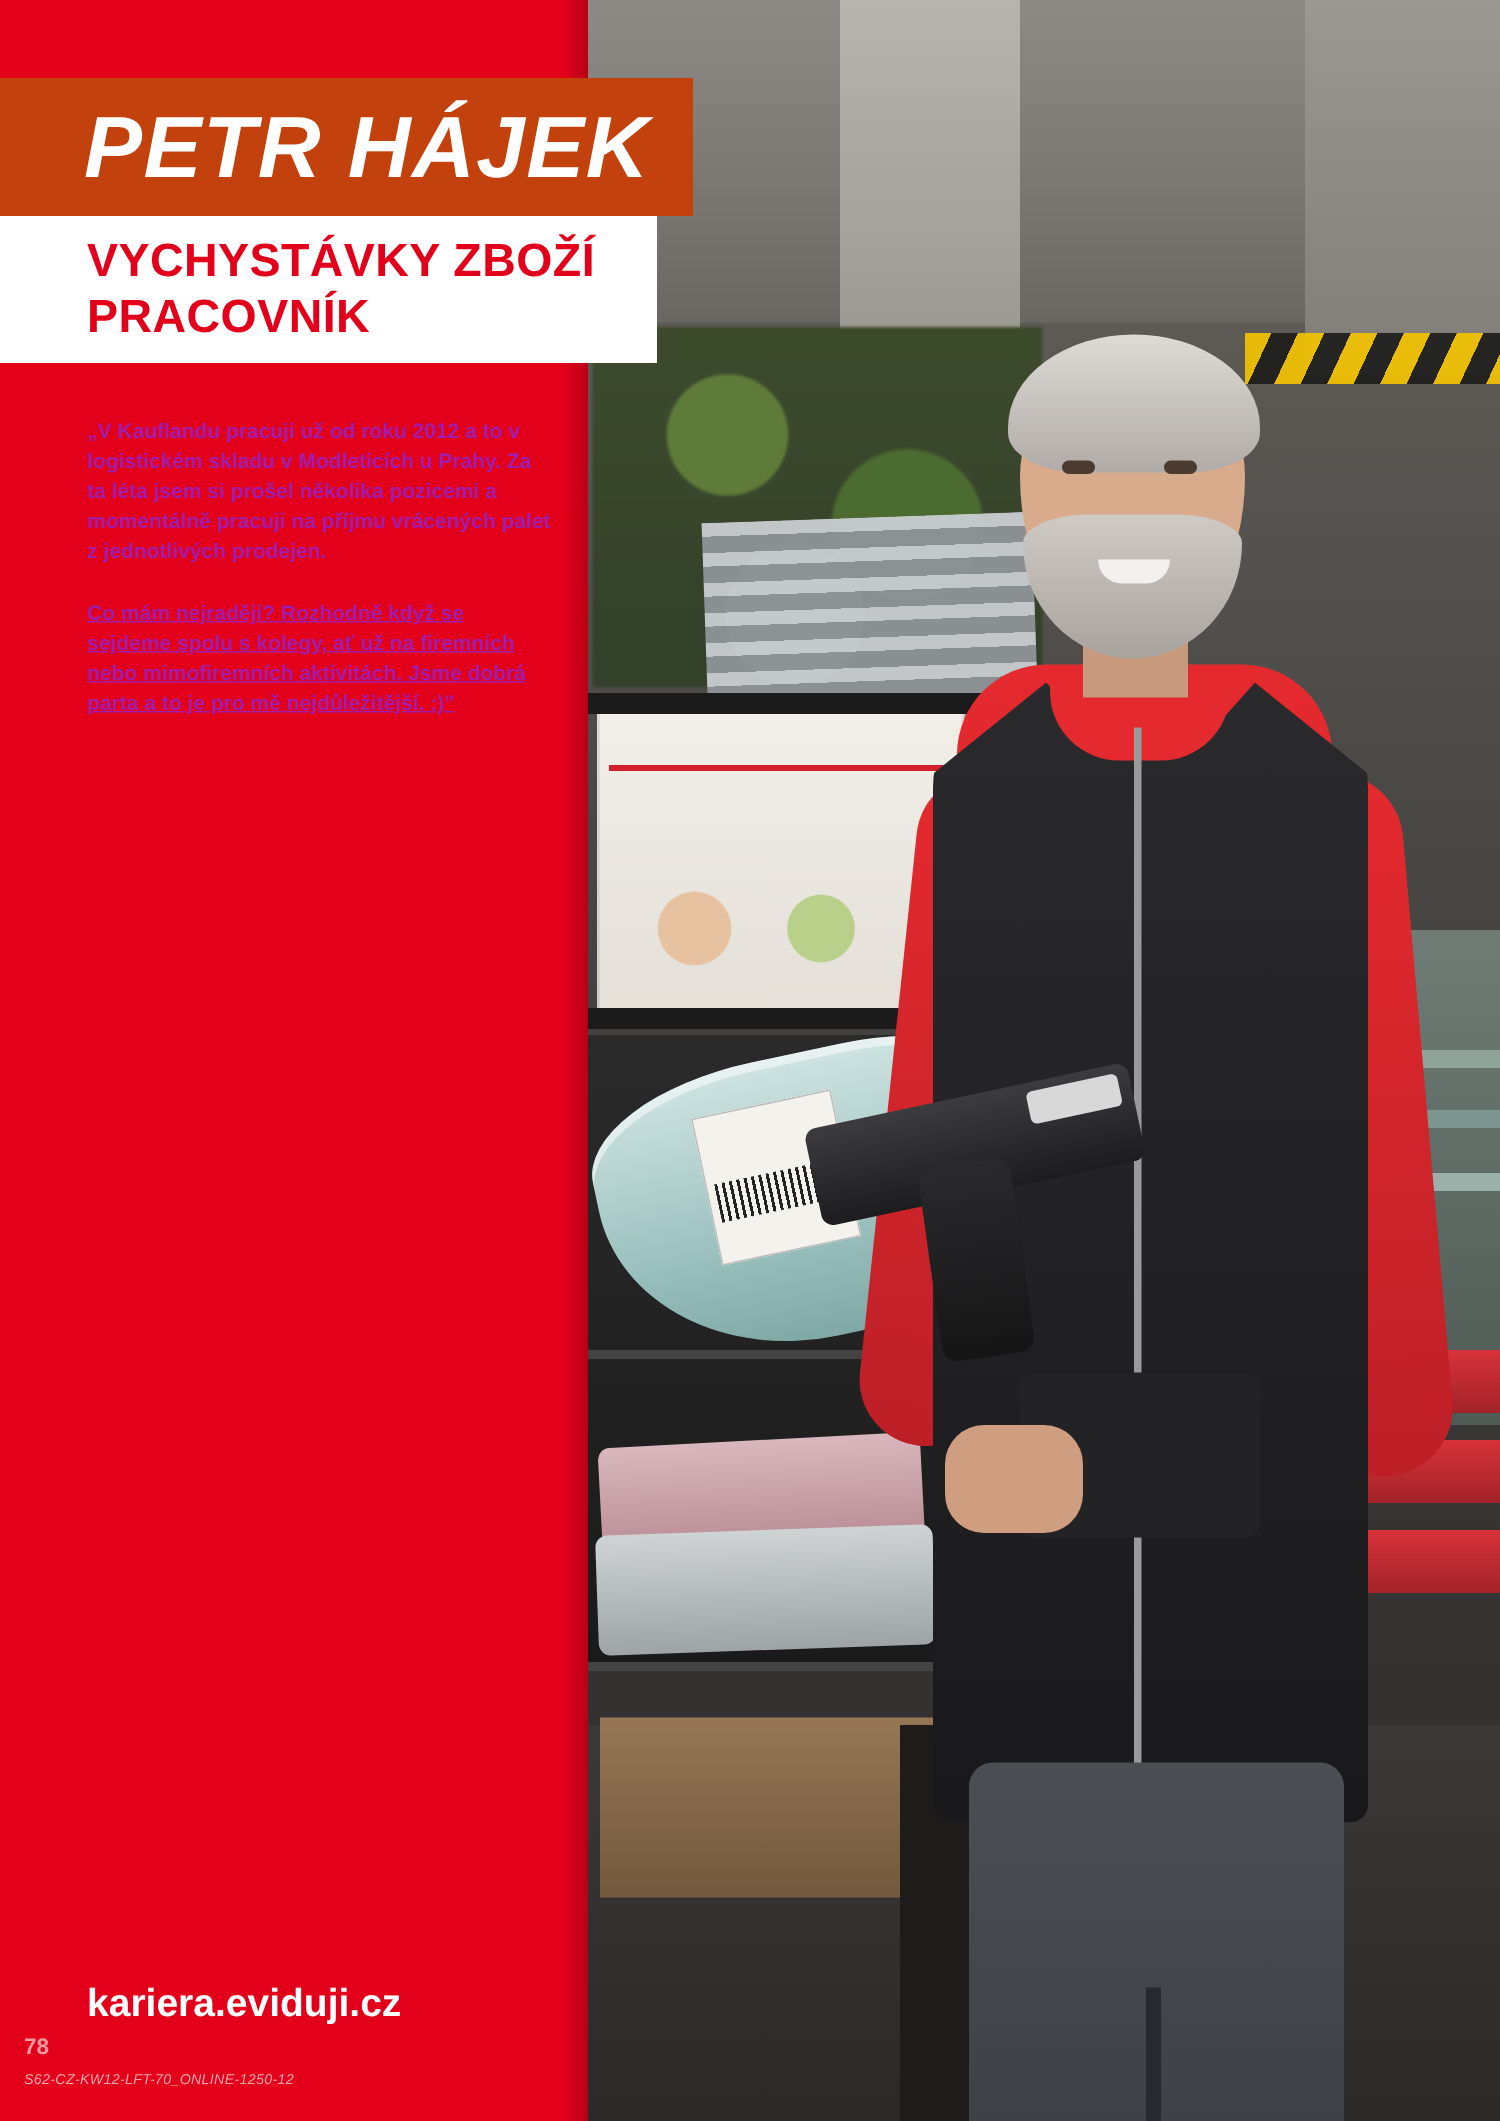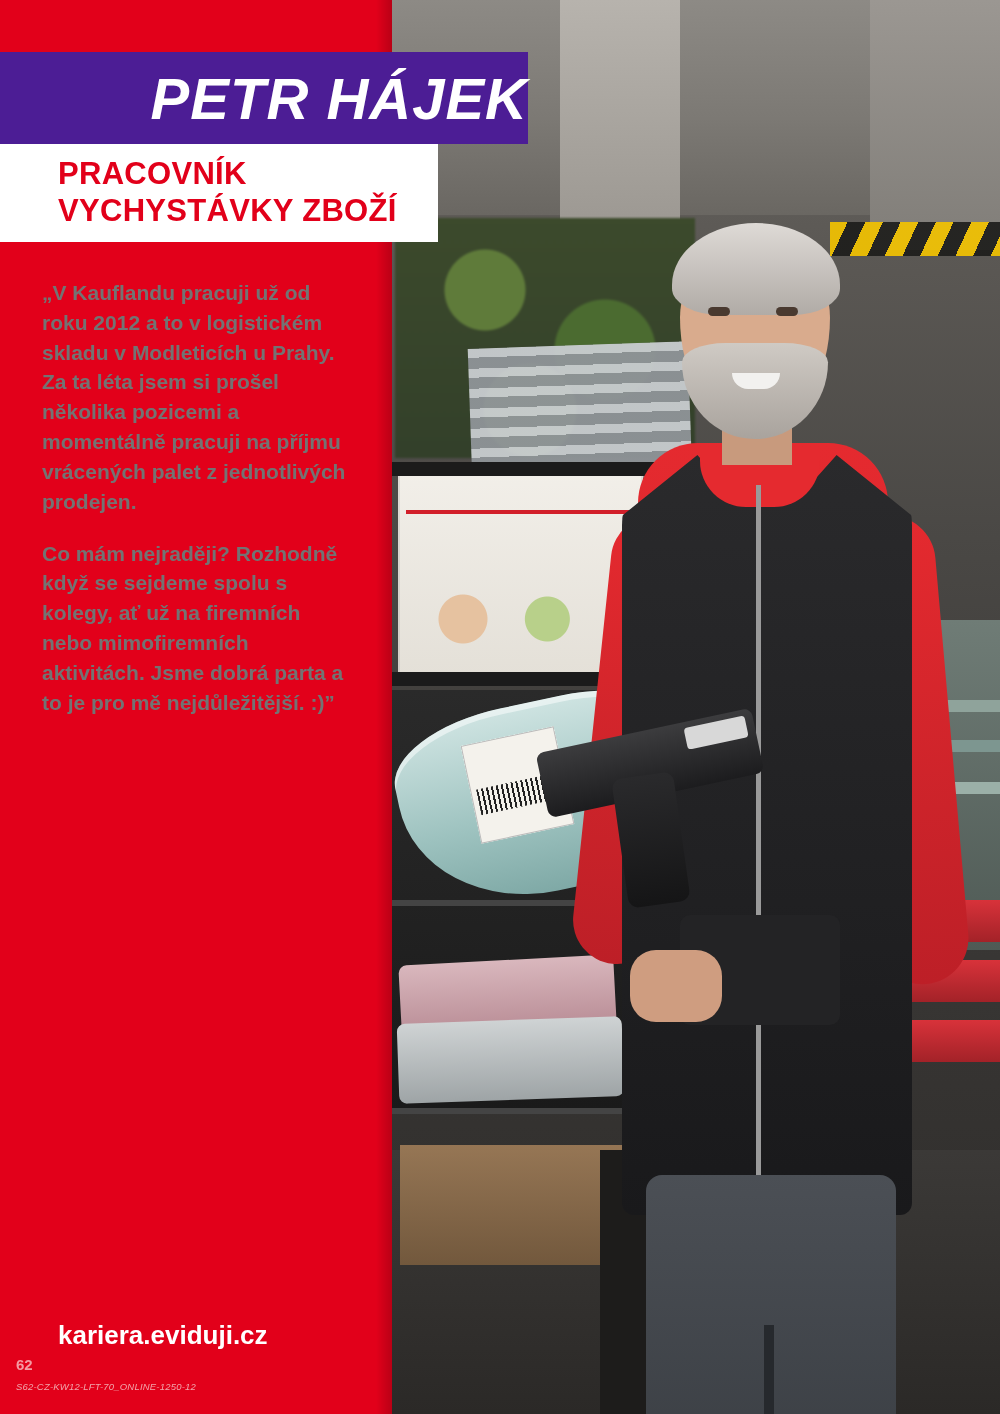--- a/index.html
+++ b/index.html
@@ -274,9 +274,9 @@
 
   
   .name-banner {
-    position: absolute; left: 0; top: 52px; width: 528px; height: 92px;
-    background: #4c1d95;
-    display: flex; align-items: center; justify-content: flex-end;
+    position: absolute; left: 0; top: 52px; width: 462px; height: 92px;
+    background: #c2410c;
+    display: flex; align-items: center;
   }
   .name-banner .name {
     font-size: 58px;

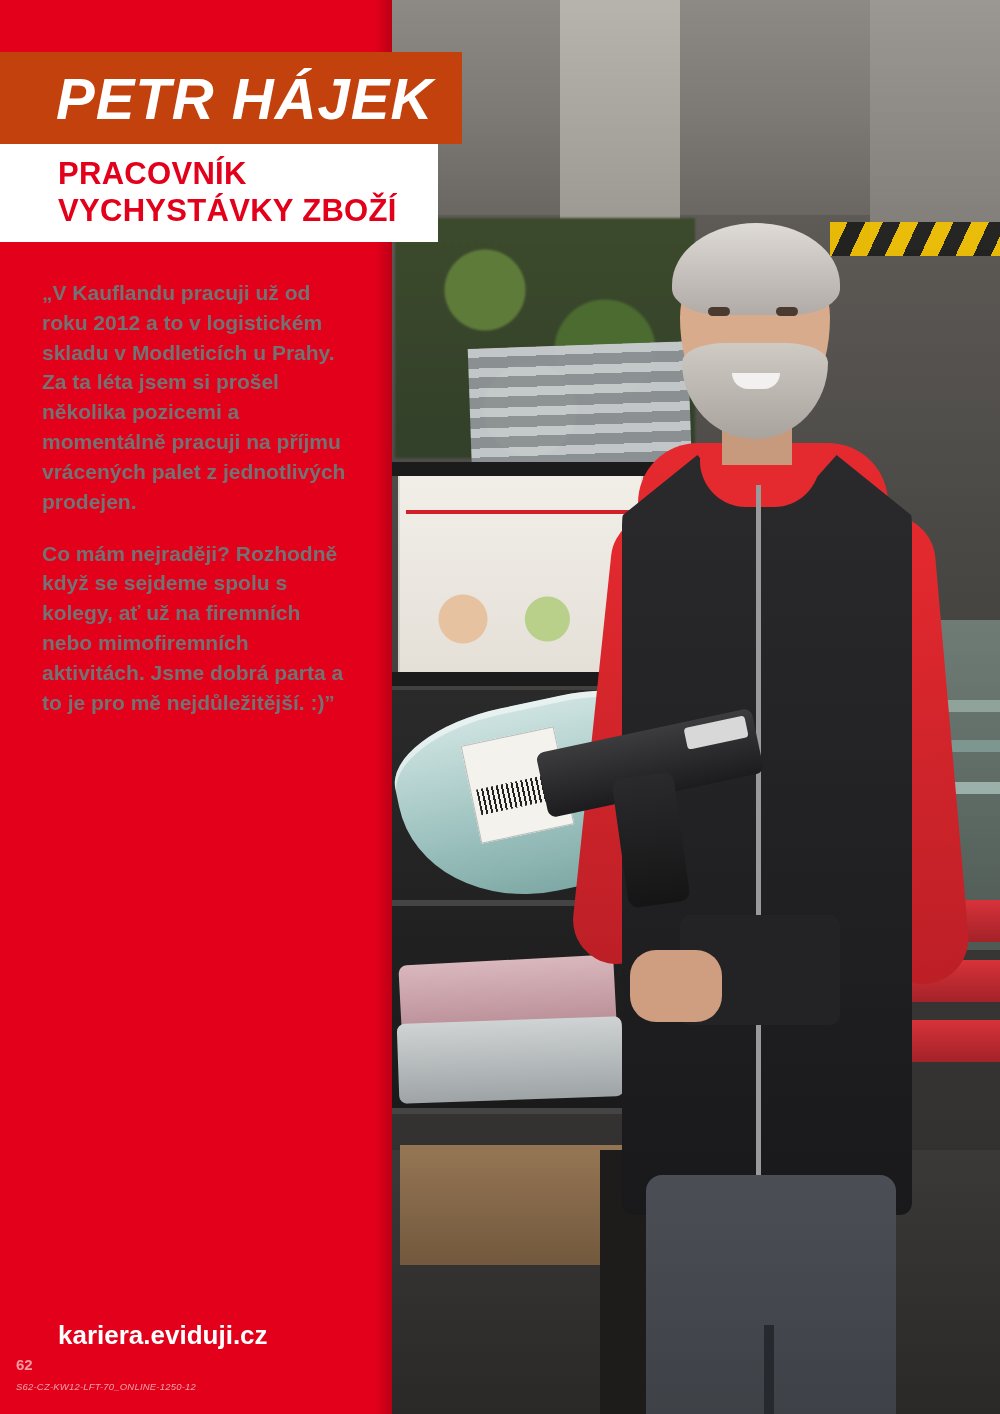--- a/index.html
+++ b/index.html
@@ -395,8 +395,8 @@
   </div>
 
   <div class="role-banner">
+    <div class="role-line">VYCHYSTÁVKY ZBOŽÍ</div>
     <div class="role-line">PRACOVNÍK</div>
-    <div class="role-line">VYCHYSTÁVKY ZBOŽÍ</div>
   </div>
 
   <div class="quote">

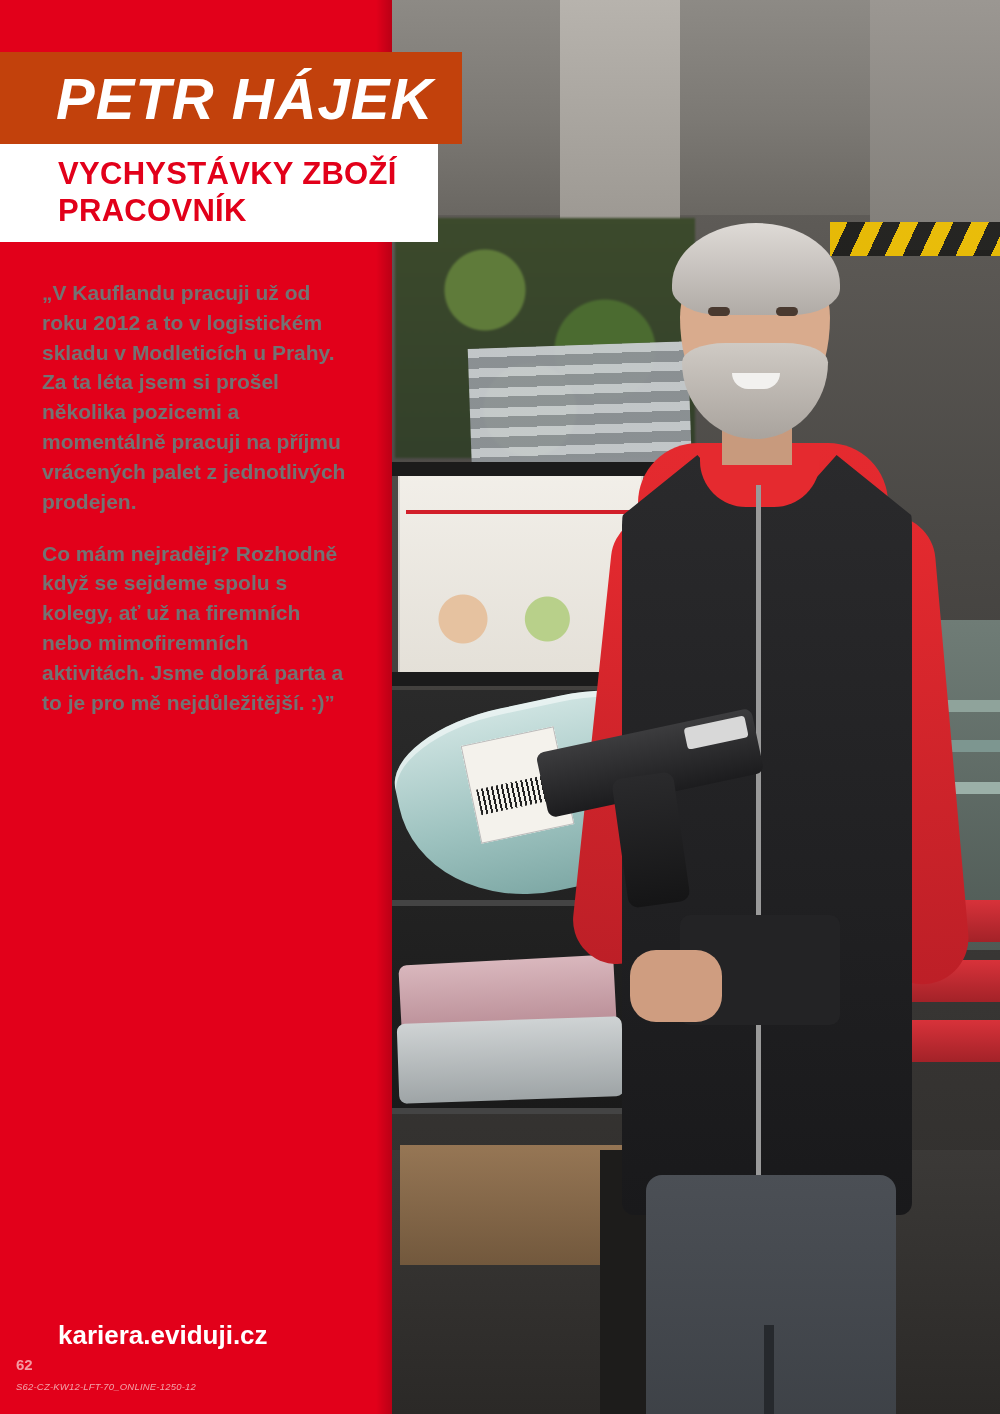--- a/index.html
+++ b/index.html
@@ -303,9 +303,9 @@
 
   
   .quote {
-    position: absolute; left: 42px; top: 278px; width: 310px;
-    color: #737373;
-    font-size: 21px;
+    position: absolute; left: 58px; top: 278px; width: 310px;
+    color: #a21caf;
+    font-size: 14px;
     line-height: 1.42;
     font-weight: bold;
   }

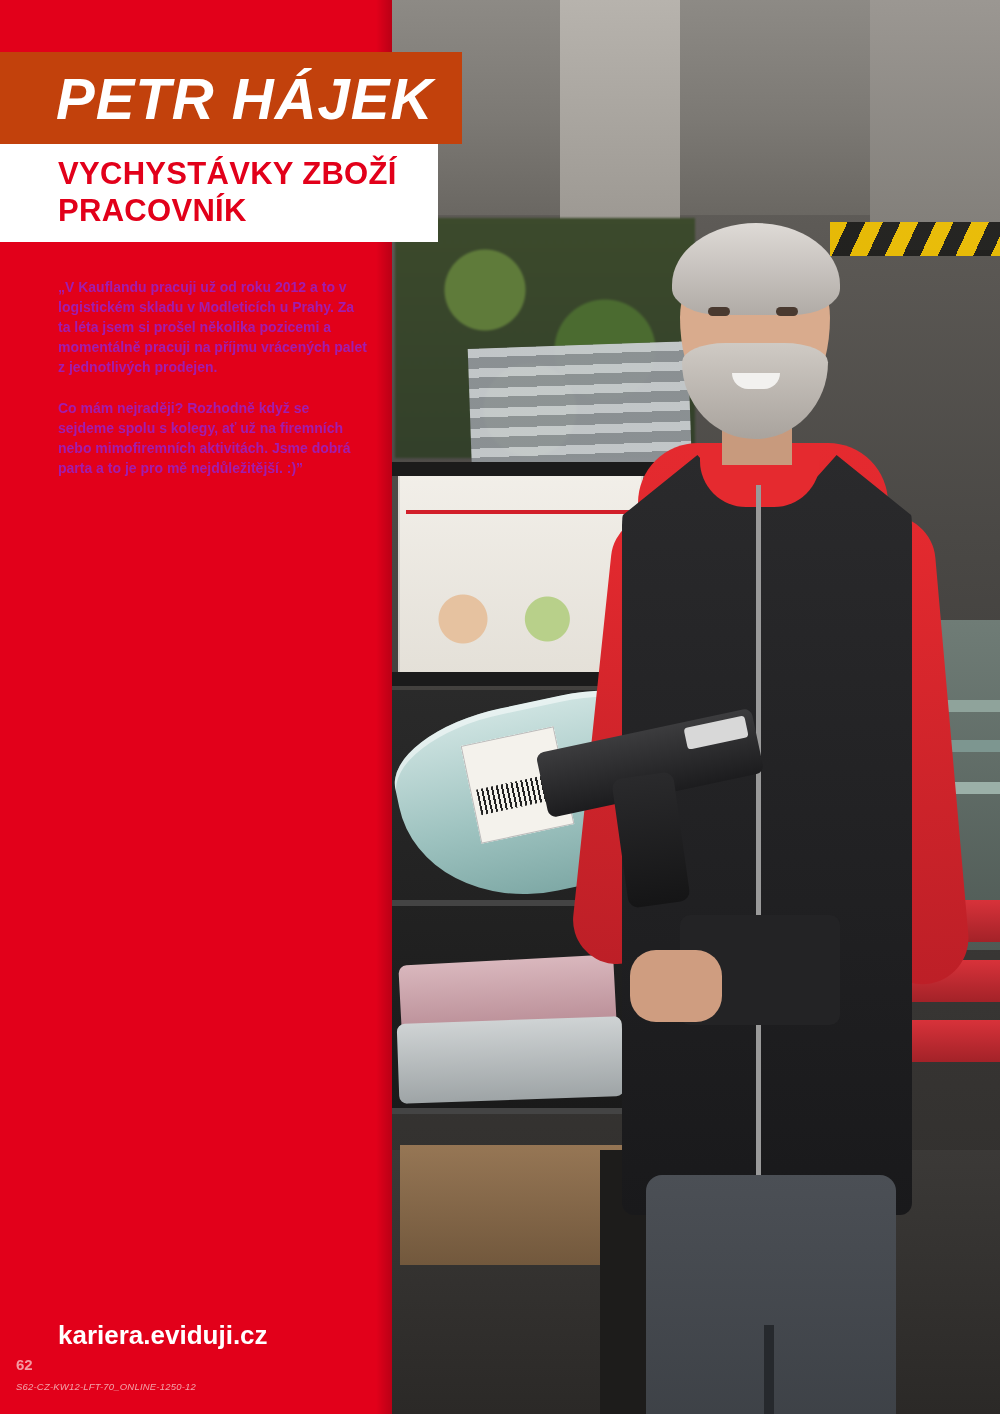--- a/index.html
+++ b/index.html
@@ -310,7 +310,7 @@
     font-weight: bold;
   }
   .quote p { margin: 0 0 22px 0; }
-  .quote p:last-child { margin-bottom: 0; }
+  .quote p:last-child { margin-bottom: 0; text-decoration: underline; }
 
   
   .site-url {

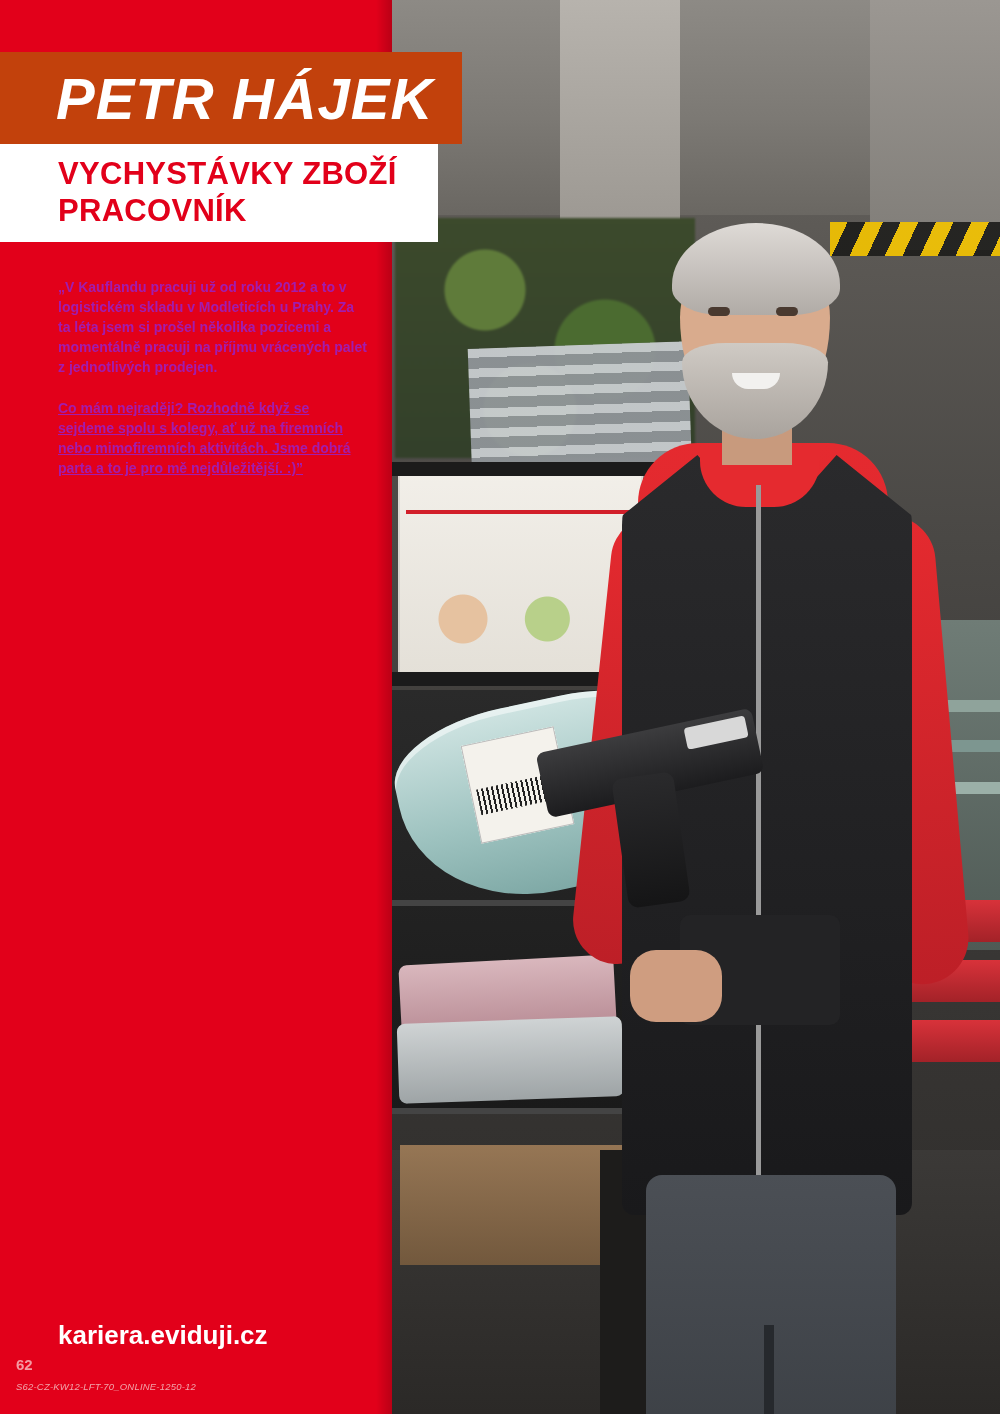--- a/index.html
+++ b/index.html
@@ -405,7 +405,7 @@
   </div>
 
   <div class="site-url">kariera.eviduji.cz</div>
-  <div class="page-number">62</div>
+  <div class="page-number">78</div>
   <div class="doc-code">S62-CZ-KW12-LFT-70_ONLINE-1250-12</div>
 
 </div>

